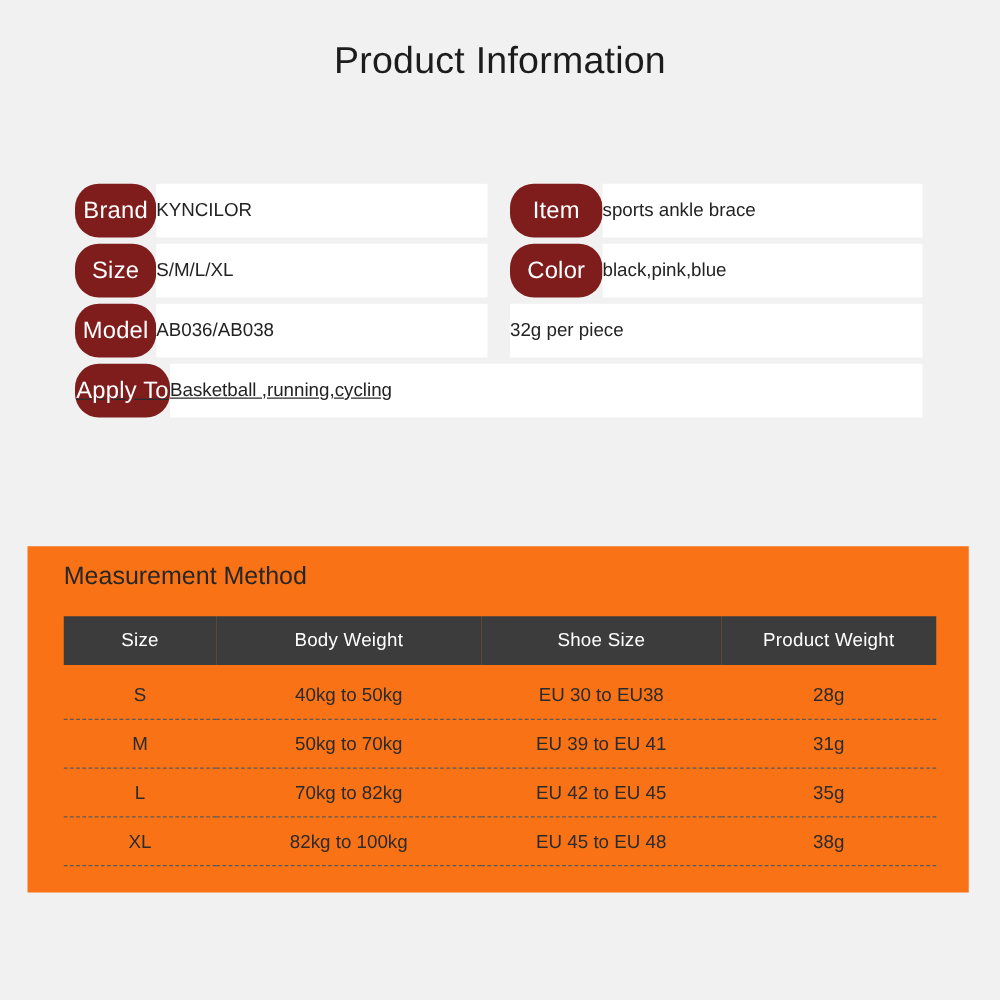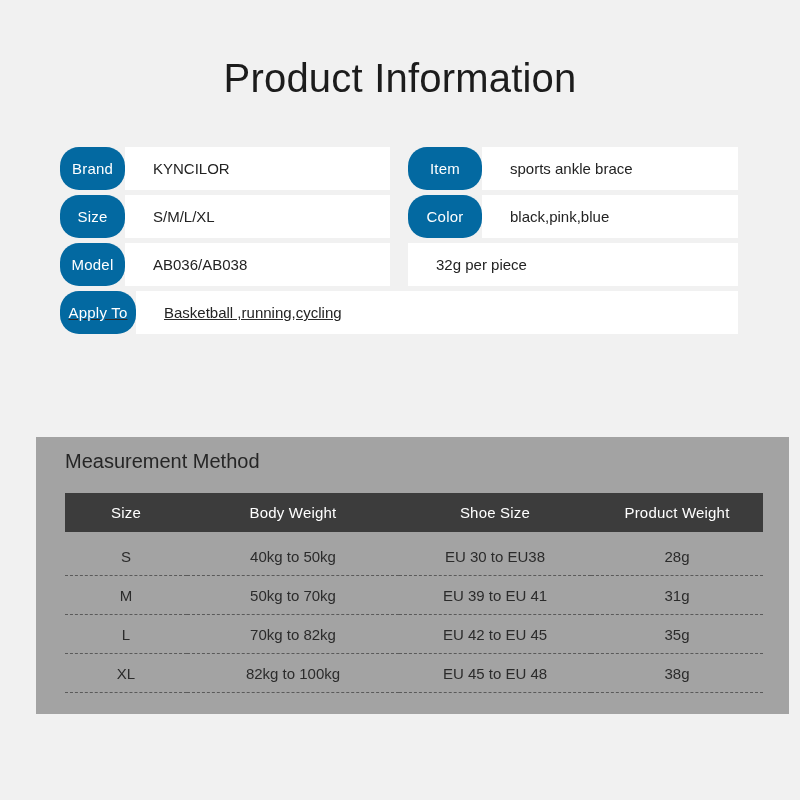--- a/index.html
+++ b/index.html
@@ -23,11 +23,10 @@
     left: 0;
     width: 800px;
     text-align: center;
-    font-size: 40px;
+    font-size: 30px;
     font-weight: 400;
     color: #1c1c1c;
     letter-spacing: 0.2px;
-    margin-top: 24px;
   }
 
   

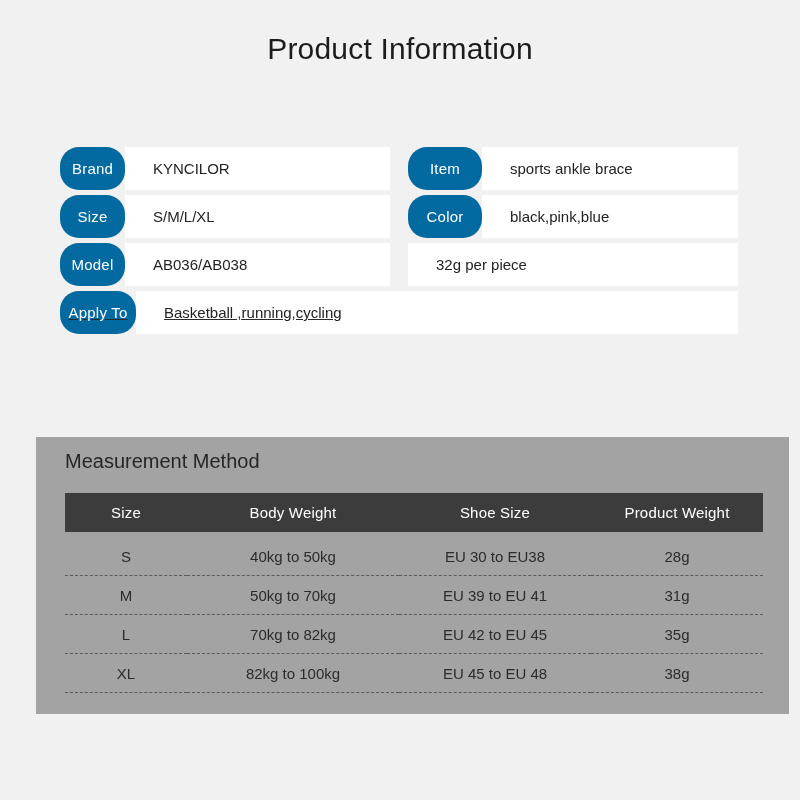--- a/index.html
+++ b/index.html
@@ -52,9 +52,9 @@
   .spec-pair.full  { width: 678px; text-decoration: underline; }
 
   .spec-label {
-    background: #0369a1;
+    background: #7f1d1d;
     color: #ffffff;
-    font-size: 15px;
+    font-size: 19px;
     display: flex;
     align-items: center;
     justify-content: center;

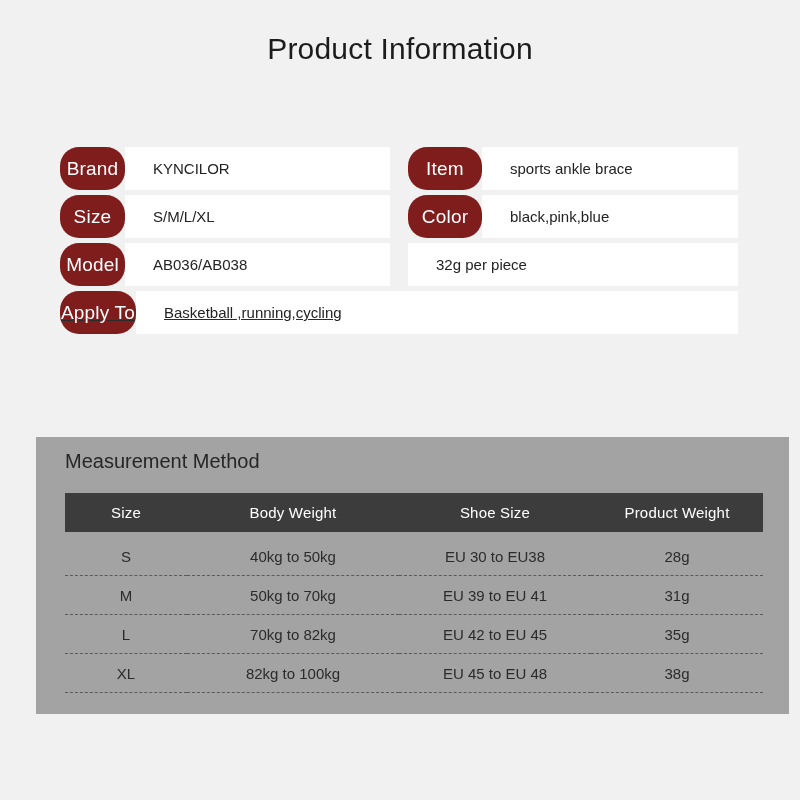--- a/index.html
+++ b/index.html
@@ -74,7 +74,7 @@
     display: flex;
     align-items: center;
     flex: 1 1 auto;
-    padding-left: 28px;
+    padding-left: 0;
     box-sizing: border-box;
   }
 

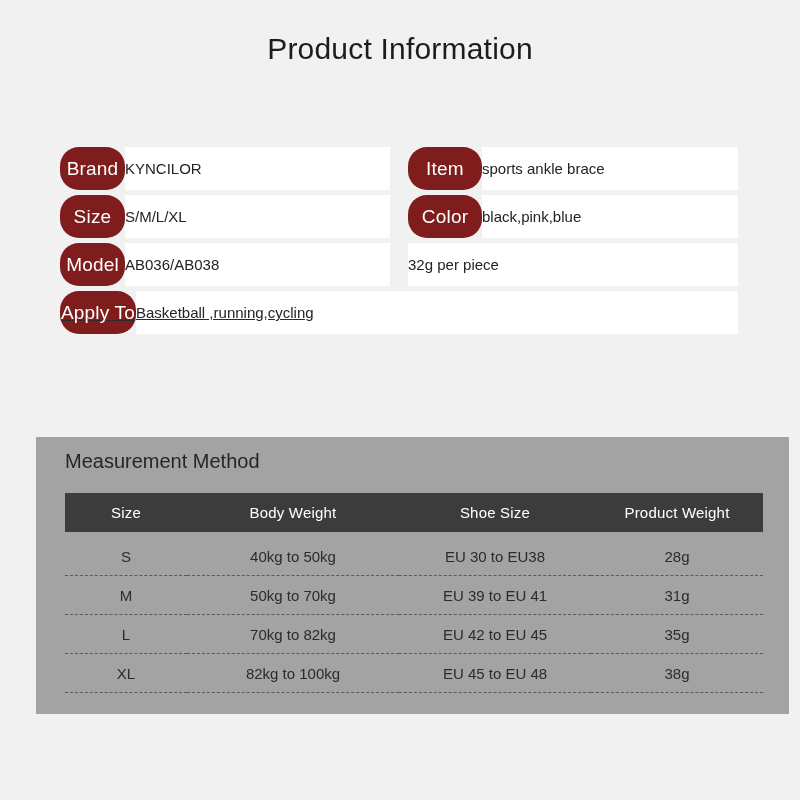--- a/index.html
+++ b/index.html
@@ -81,11 +81,11 @@
   
   .measure-card {
     position: absolute;
-    left: 36px;
+    left: 22px;
     top: 437px;
     width: 753px;
     height: 277px;
-    background: #a3a3a3;
+    background: #f97316;
   }
   .measure-title {
     position: absolute;

